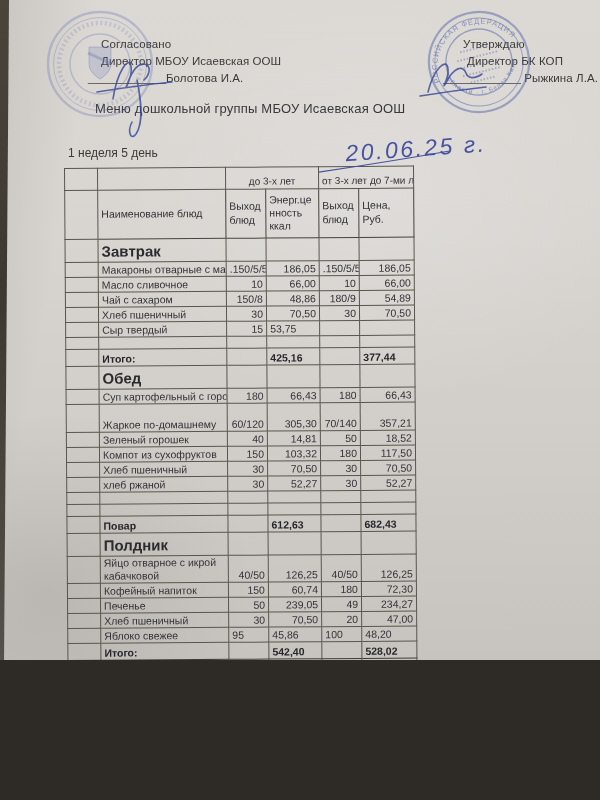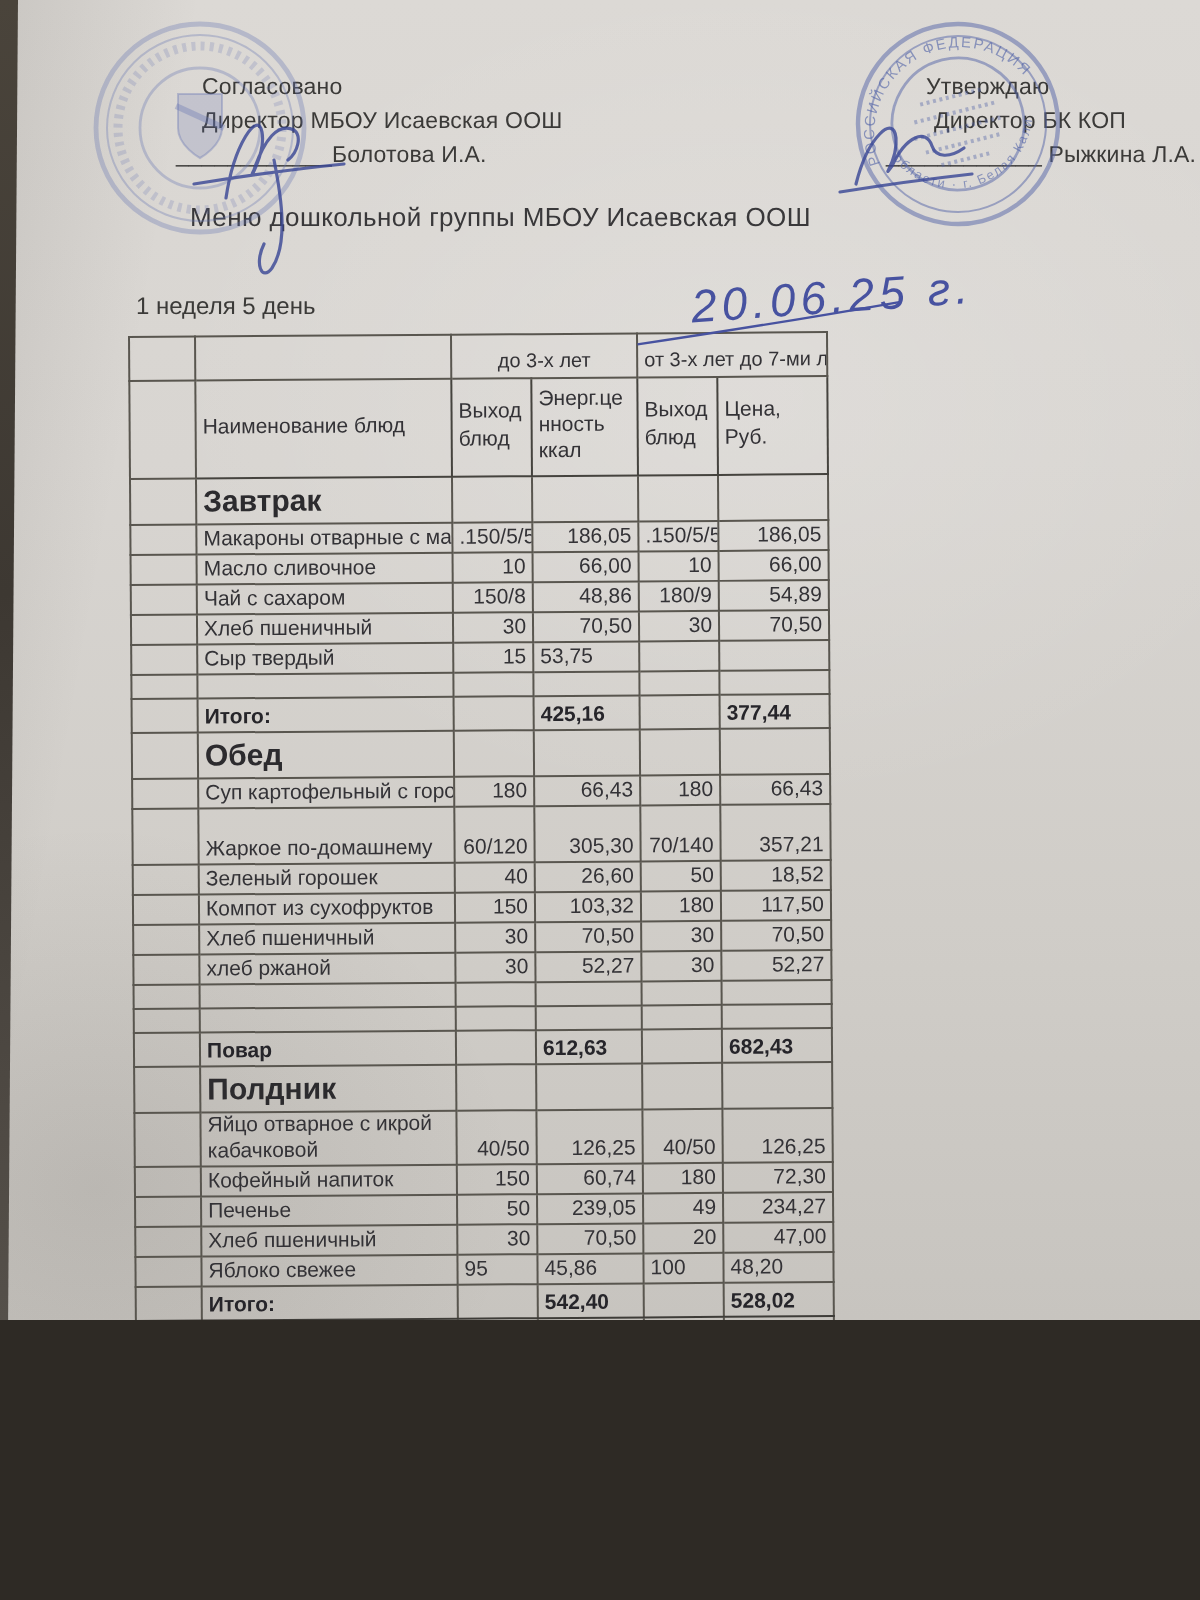--- a/index.html
+++ b/index.html
@@ -192,7 +192,7 @@
               <td class="c0"></td>
               <td class="">Зеленый горошек</td>
               <td class="val">40</td>
-              <td class="val">26,60</td>
+              <td class="val">14,81</td>
               <td class="val">50</td>
               <td class="val">18,52</td>
             </tr>

